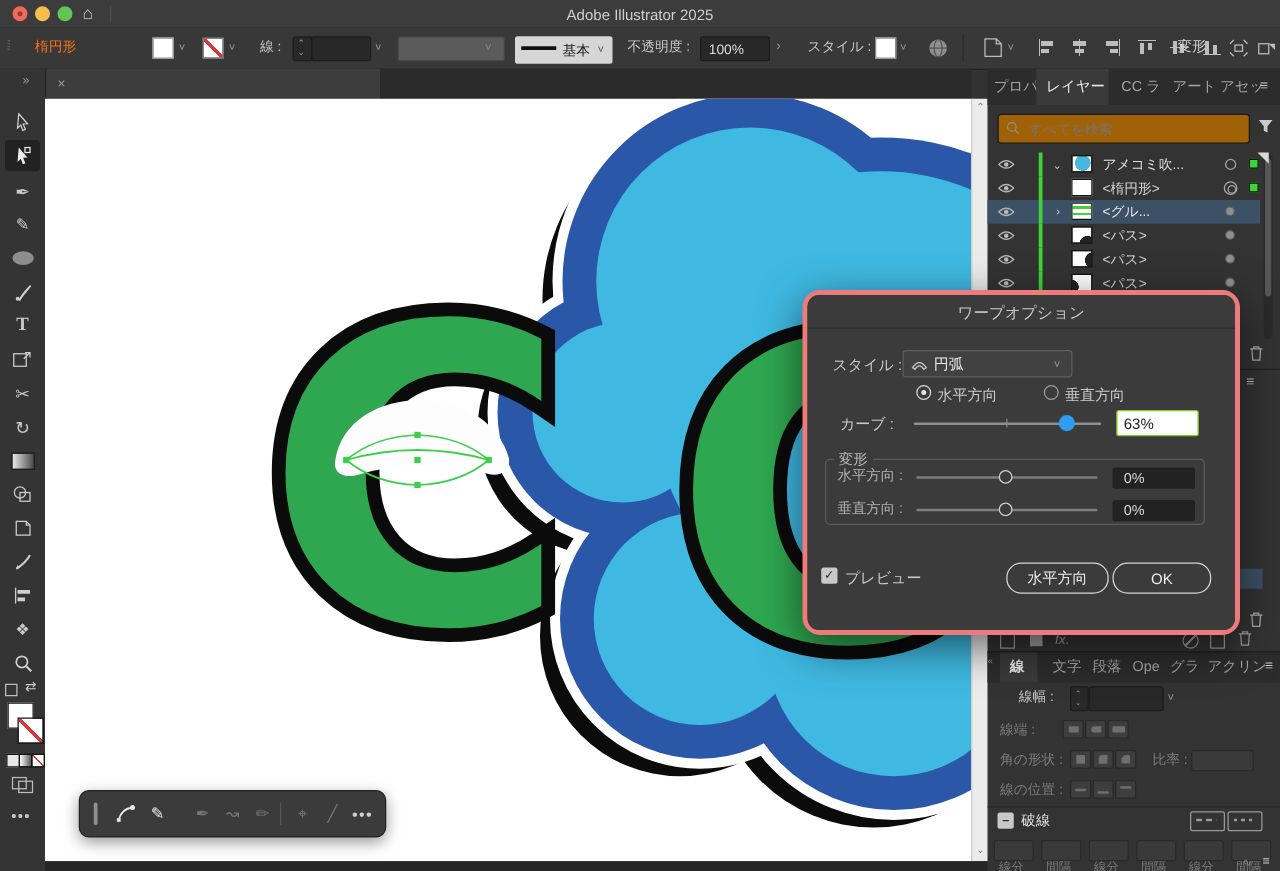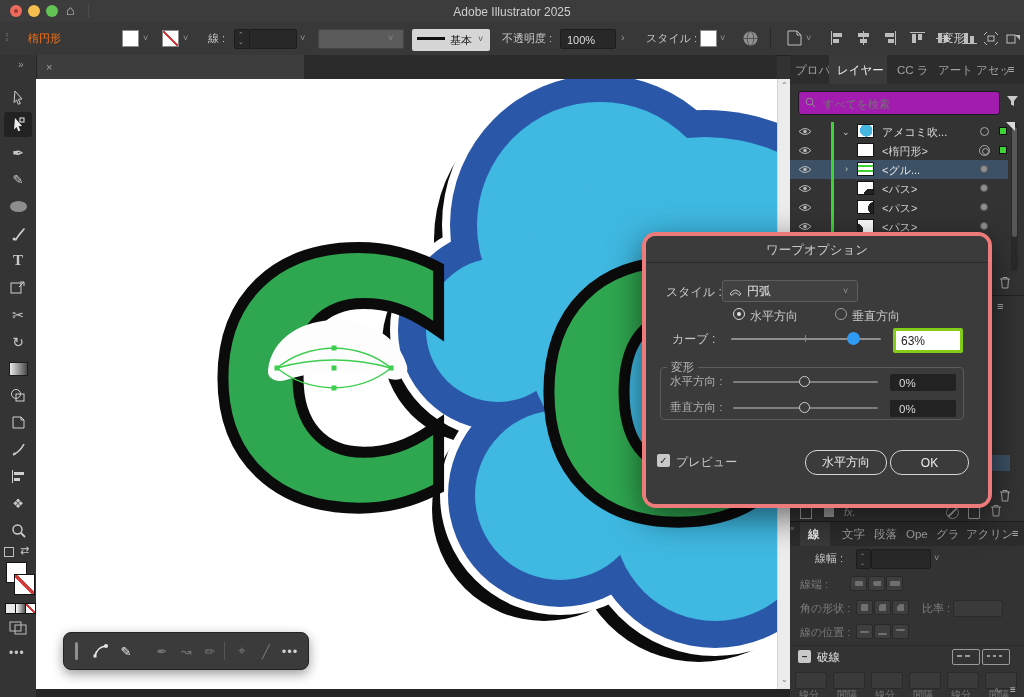--- a/index.html
+++ b/index.html
@@ -330,7 +330,7 @@
     <span class="ab ic" style="left:218px;top:9px;font-size:11px">≡</span>
   </div>
 
-  <div class="ab" style="left:8px;top:36px;width:200px;height:22px;background:#a21caf;border:1px solid #1a1a1a;border-radius:3px">
+  <div class="ab" style="left:8px;top:36px;width:200px;height:22px;background:#a16207;border:1px solid #1a1a1a;border-radius:3px">
     <svg class="ab" style="left:6px;top:5px" width="11" height="11" viewBox="0 0 11 11">
         <circle cx="4.5" cy="4.5" r="3.4" fill="none" stroke="#8f8f8f"></circle>
         <line x1="7" y1="7" x2="10" y2="10" stroke="#8f8f8f"></line>

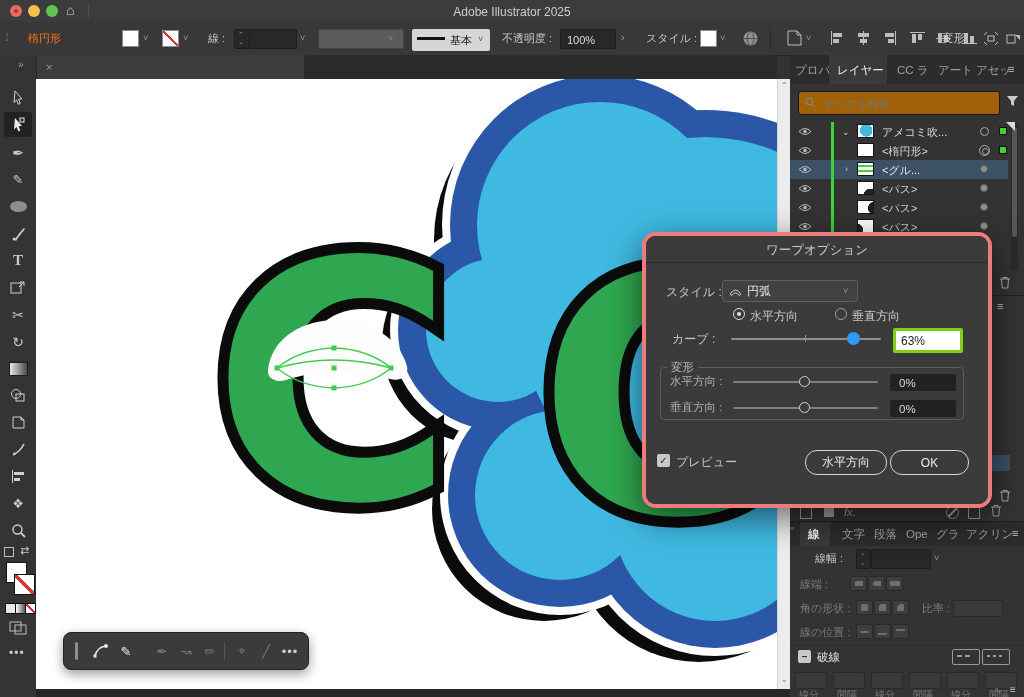--- a/index.html
+++ b/index.html
@@ -531,7 +531,7 @@
     <span class="ab track" style="left:85px;top:102px;width:150px"></span>
     <span class="ab" style="left:159px;top:99px;width:1px;height:7px;background:#8a8a8a"></span>
     <span class="ab" style="left:201px;top:96px;width:13px;height:13px;border-radius:50%;background:#2f9bf4"></span>
-    <span class="ab" style="left:247px;top:92px;width:64px;height:19px;background:#fff;border:3px solid #84cc16;border-radius:2px">
+    <span class="ab" style="left:247px;top:92px;width:64px;height:19px;background:#fff;border:1px solid #84cc16;border-radius:2px">
         <span class="ab" style="left:5px;top:3px;color:#1c1c1c;font-size:12px">63%</span>
       </span>
     <fieldset class="ab" style="left:14px;top:124px;width:302px;height:58px;border:1px solid #5c5c5c;border-radius:4px;margin:0;padding:0">

